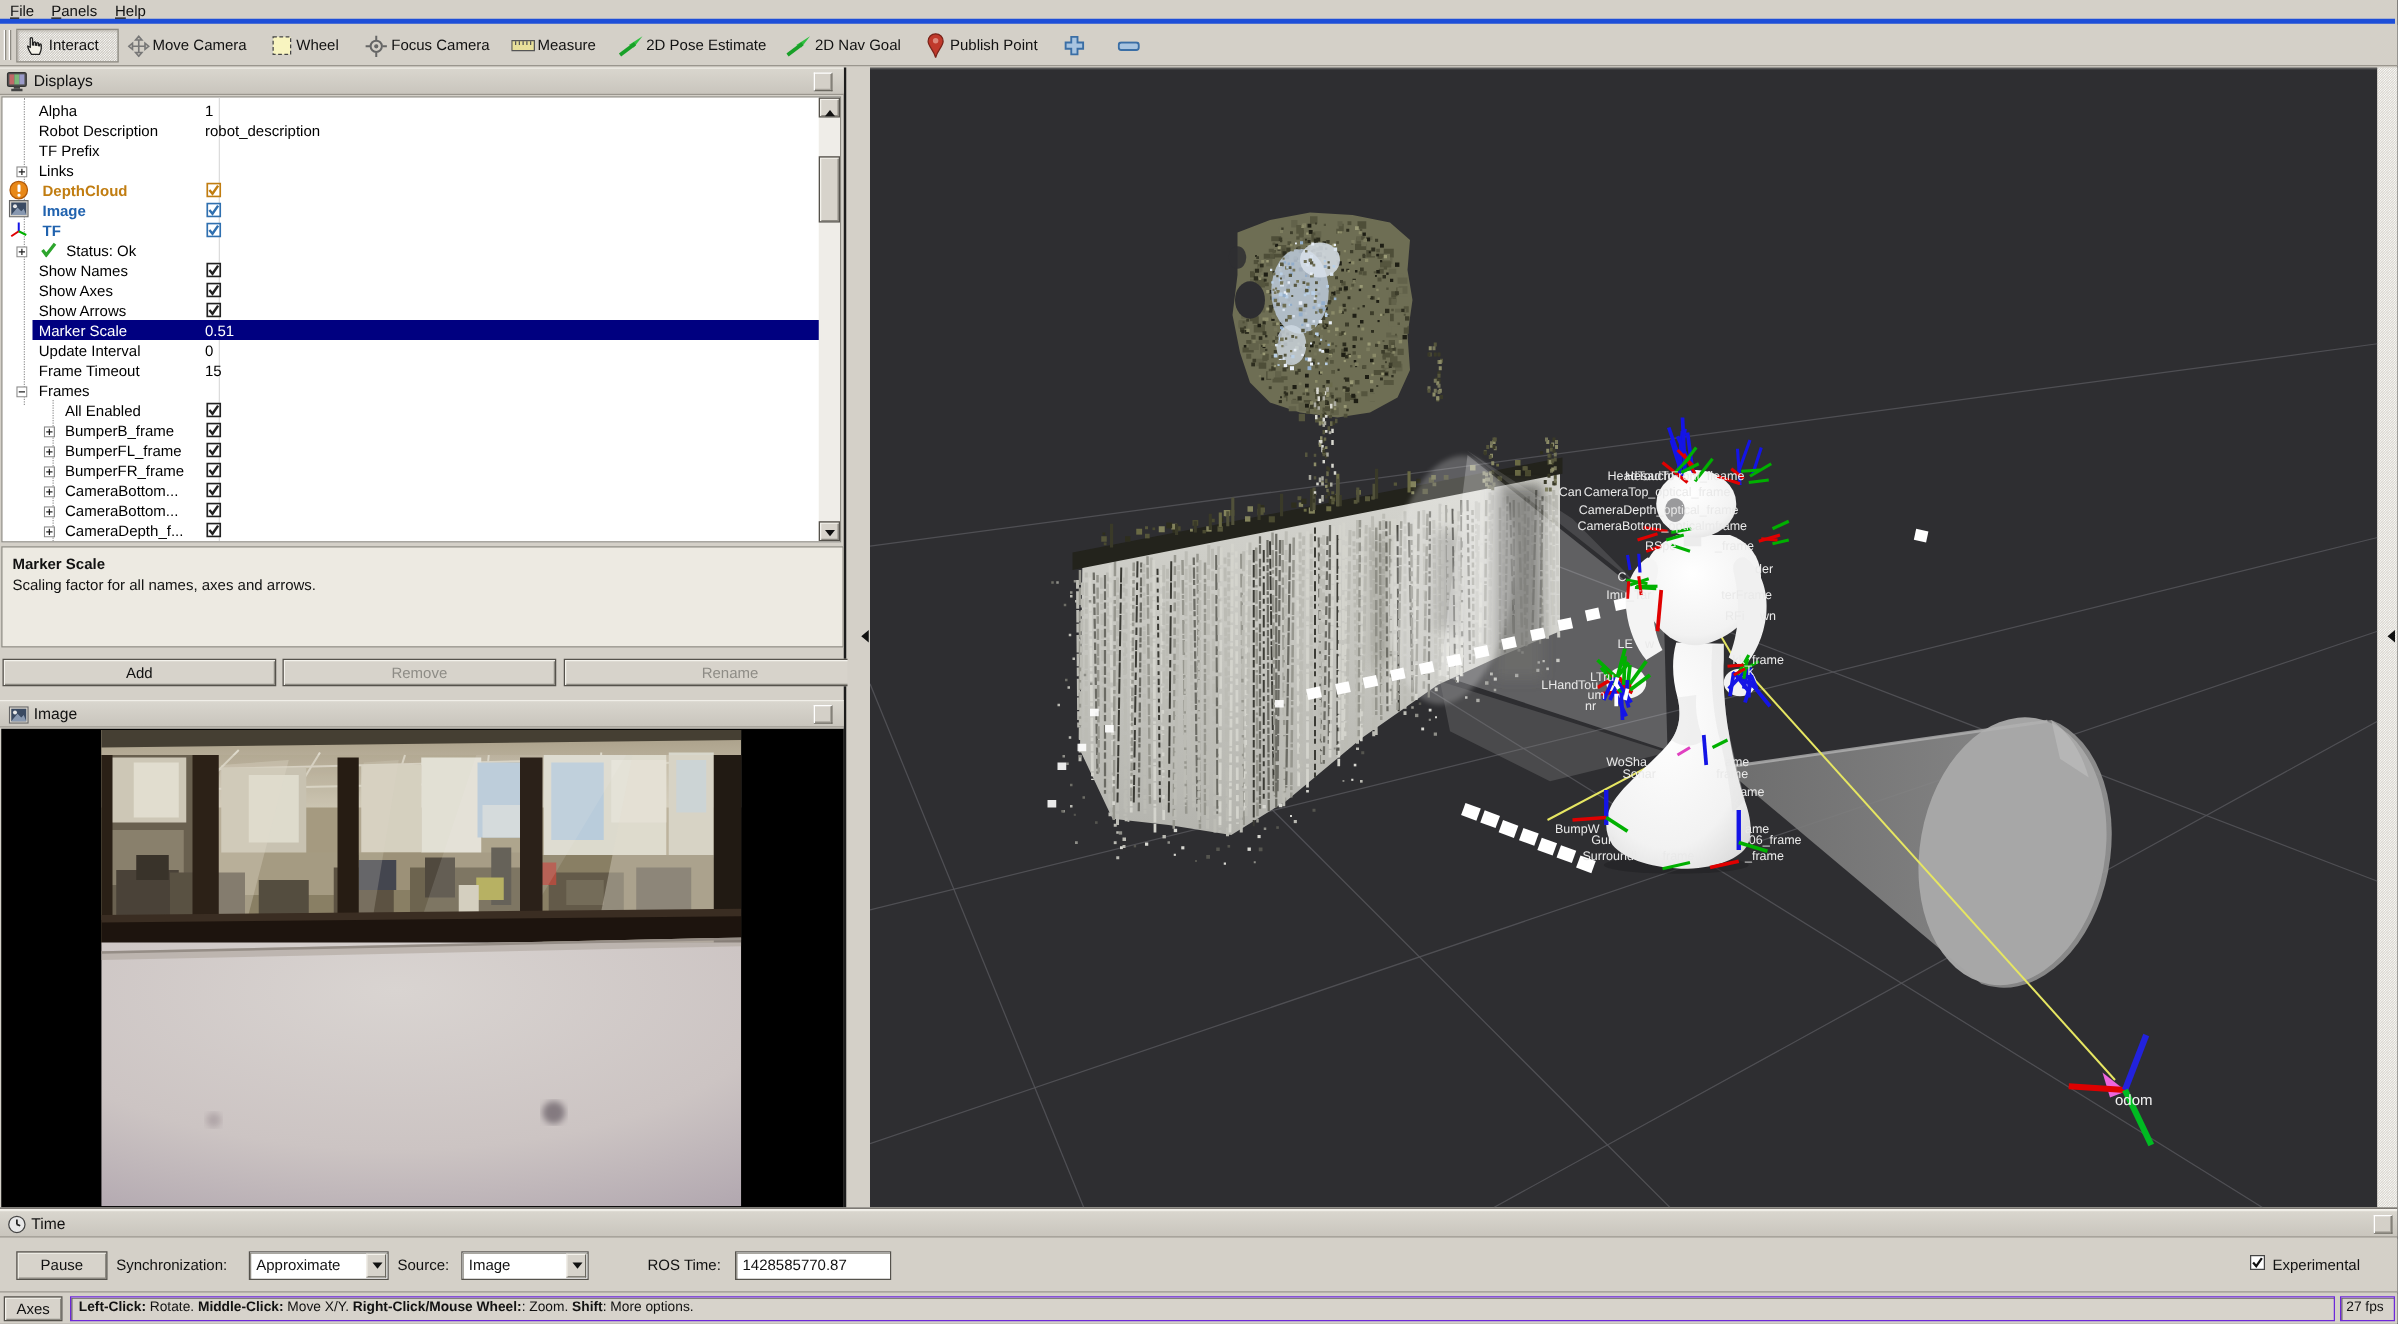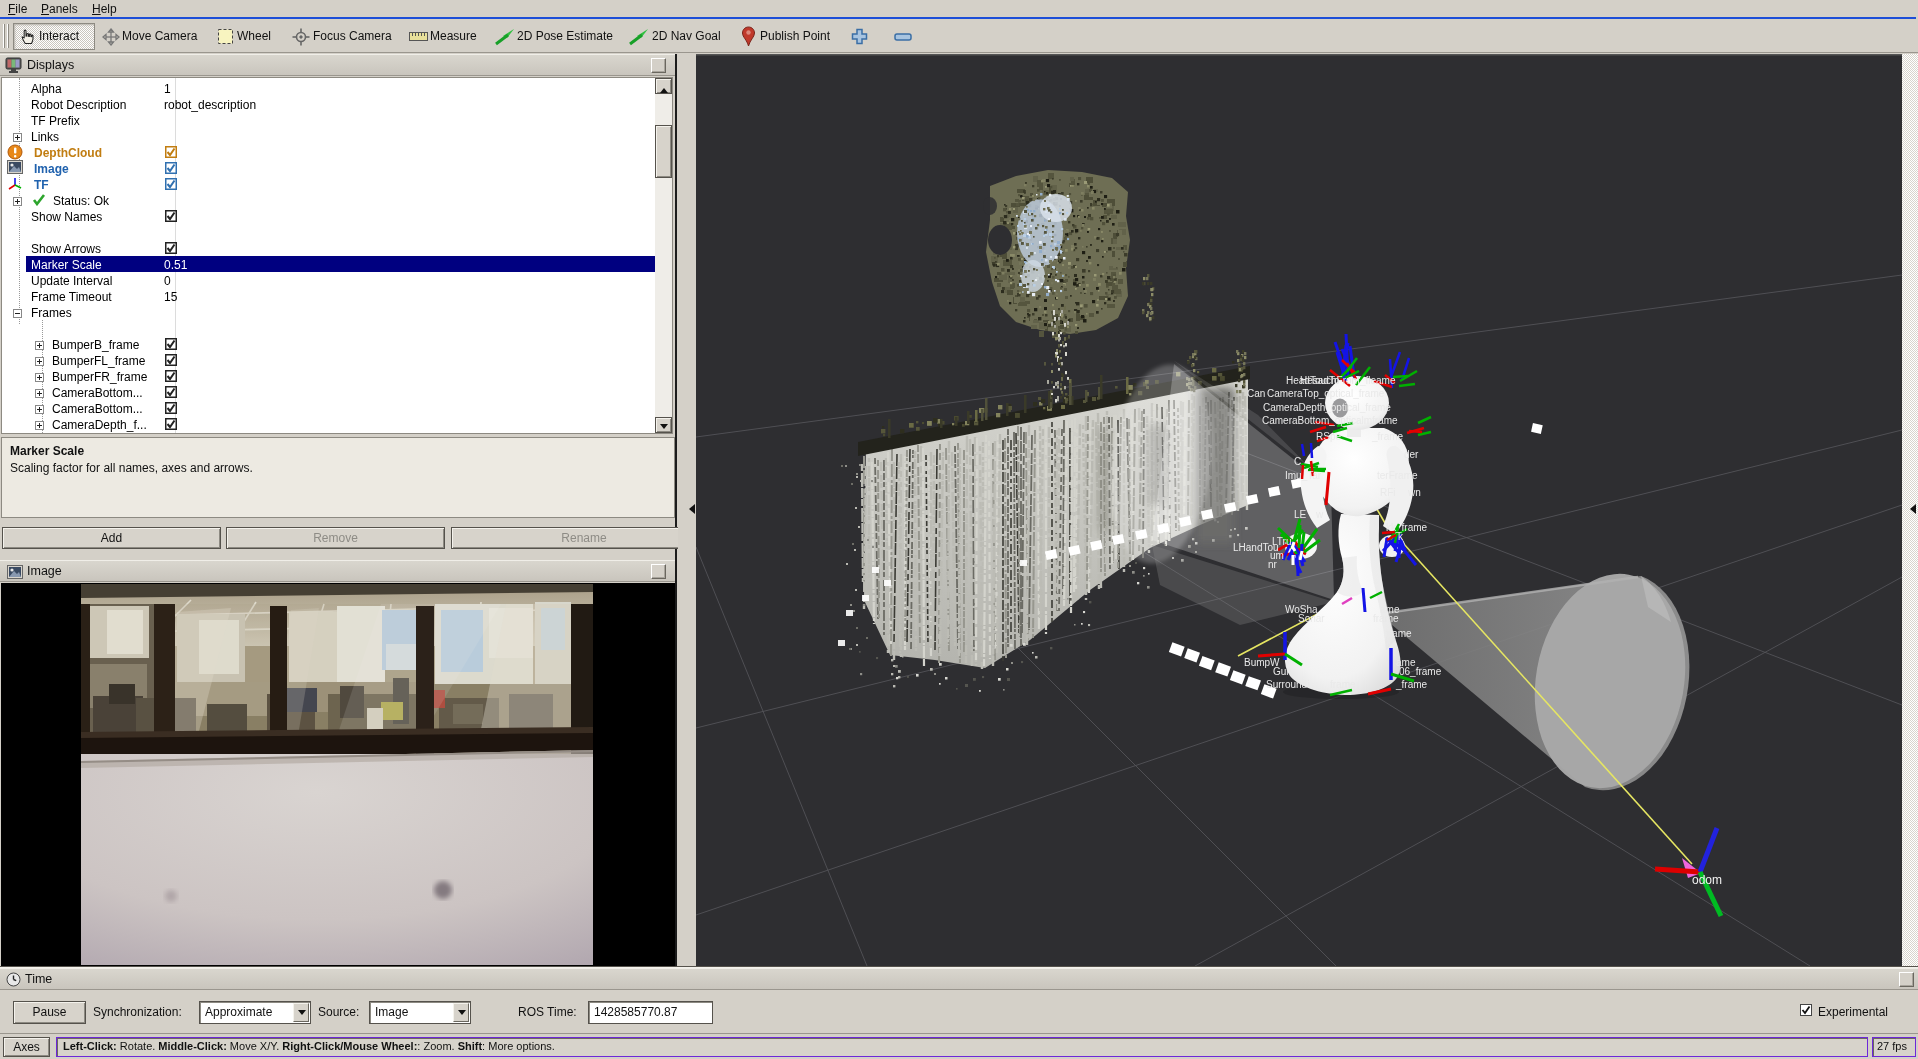--- a/index.html
+++ b/index.html
@@ -13,7 +13,7 @@
 </style></head>
 <body>
 
-<div class="abs" style="left:0;top:0;width:1916px;height:19px;background:#d4d0c8;border-bottom:2px solid #1d4ed8">
+<div class="abs" style="left:0;top:0;width:1916px;height:19px;background:#d4d0c8;border-bottom:4px solid #1d4ed8">
 <span class="abs" style="left:8px;top:2px"><u>F</u>ile</span>
 <span class="abs" style="left:41px;top:2px"><u>P</u>anels</span>
 <span class="abs" style="left:92px;top:2px"><u>H</u>elp</span>

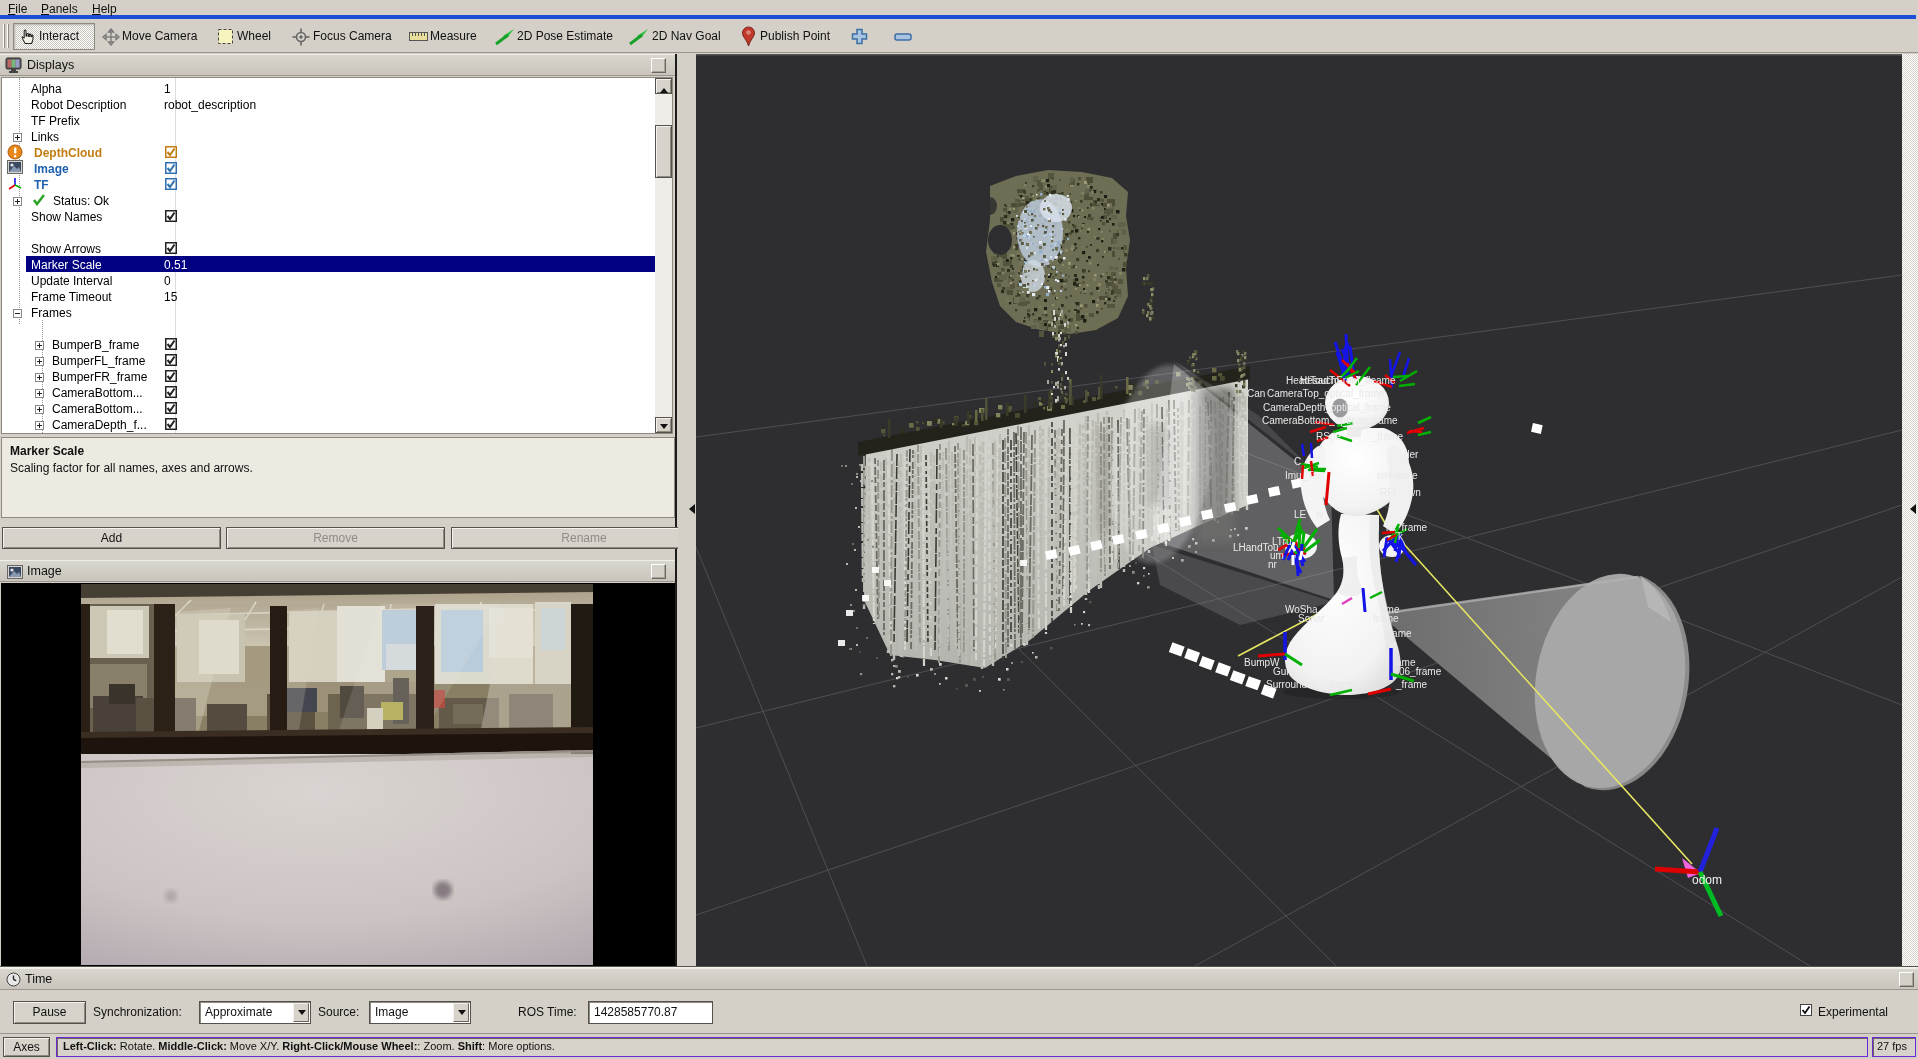--- a/index.html
+++ b/index.html
@@ -176,6 +176,13 @@
         </div>
 <div style="position:absolute;left:0;top:128px;width:655px;height:16px;">
           <span style="position:absolute;left:29px;top:1.5px;font-weight:normal;color:#000">Show Names</span>
+          <span style="position:absolute;left:163px;top:2px"><svg width="12" height="12" viewBox="0 0 12 12">
+              <rect x="0.75" y="0.75" width="10.5" height="10.5" fill="#fff" stroke="#222" stroke-width="1.5"></rect>
+              <path d="M2.5,6 L5,9 L9.5,2.5" stroke="#222" stroke-width="2" fill="none"></path>
+            </svg></span>
+        </div>
+<div style="position:absolute;left:0;top:144px;width:655px;height:16px;">
+          <span style="position:absolute;left:29px;top:1.5px;font-weight:normal;color:#000">Show Axes</span>
           <span style="position:absolute;left:163px;top:2px"><svg width="12" height="12" viewBox="0 0 12 12">
               <rect x="0.75" y="0.75" width="10.5" height="10.5" fill="#fff" stroke="#222" stroke-width="1.5"></rect>
               <path d="M2.5,6 L5,9 L9.5,2.5" stroke="#222" stroke-width="2" fill="none"></path>

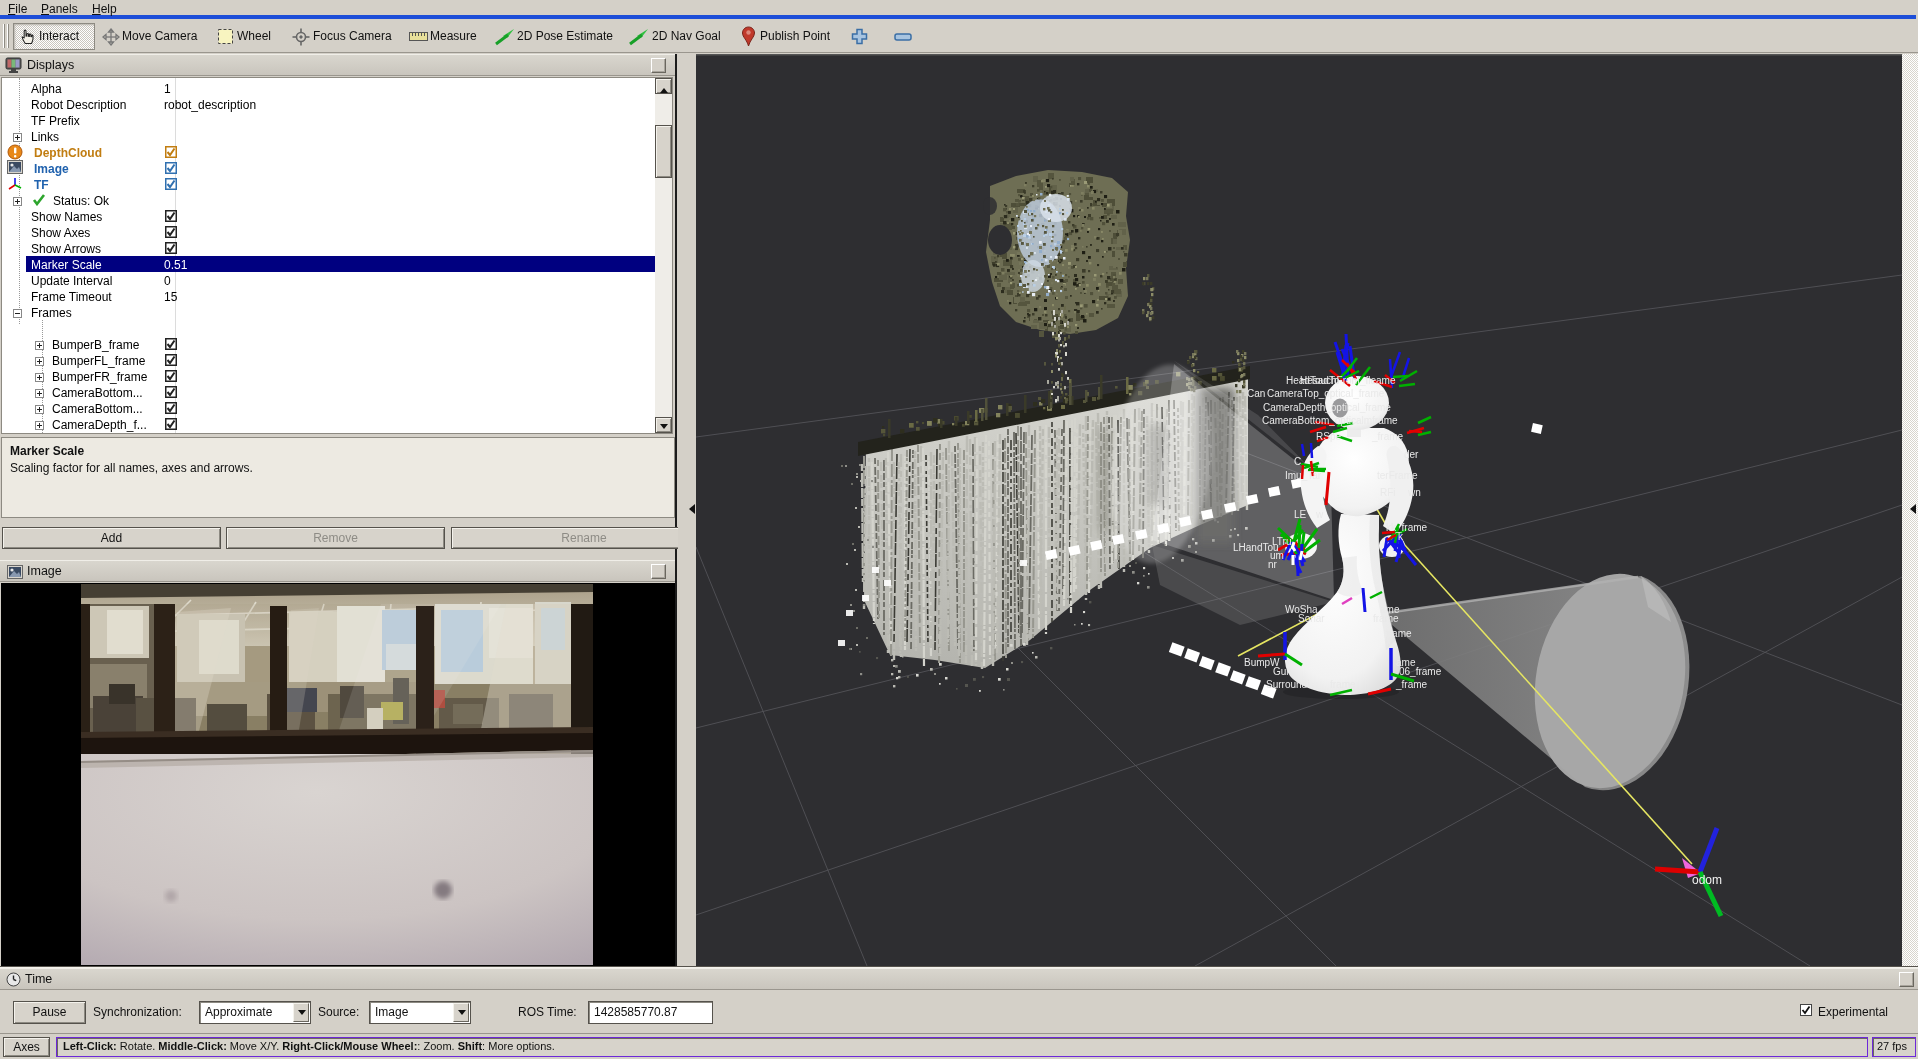--- a/index.html
+++ b/index.html
@@ -213,6 +213,13 @@
               <line x1="2" y1="4.5" x2="7" y2="4.5" stroke="#222"></line>
             </svg></span>
           <span style="position:absolute;left:29px;top:1.5px;font-weight:normal;color:#000">Frames</span>
+        </div>
+<div style="position:absolute;left:0;top:240px;width:655px;height:16px;">
+          <span style="position:absolute;left:50px;top:1.5px;font-weight:normal;color:#000">All Enabled</span>
+          <span style="position:absolute;left:163px;top:2px"><svg width="12" height="12" viewBox="0 0 12 12">
+              <rect x="0.75" y="0.75" width="10.5" height="10.5" fill="#fff" stroke="#222" stroke-width="1.5"></rect>
+              <path d="M2.5,6 L5,9 L9.5,2.5" stroke="#222" stroke-width="2" fill="none"></path>
+            </svg></span>
         </div>
 <div style="position:absolute;left:0;top:256px;width:655px;height:16px;">
           <span style="position:absolute;left:33px;top:3px"><svg width="9" height="9" viewBox="0 0 9 9">

